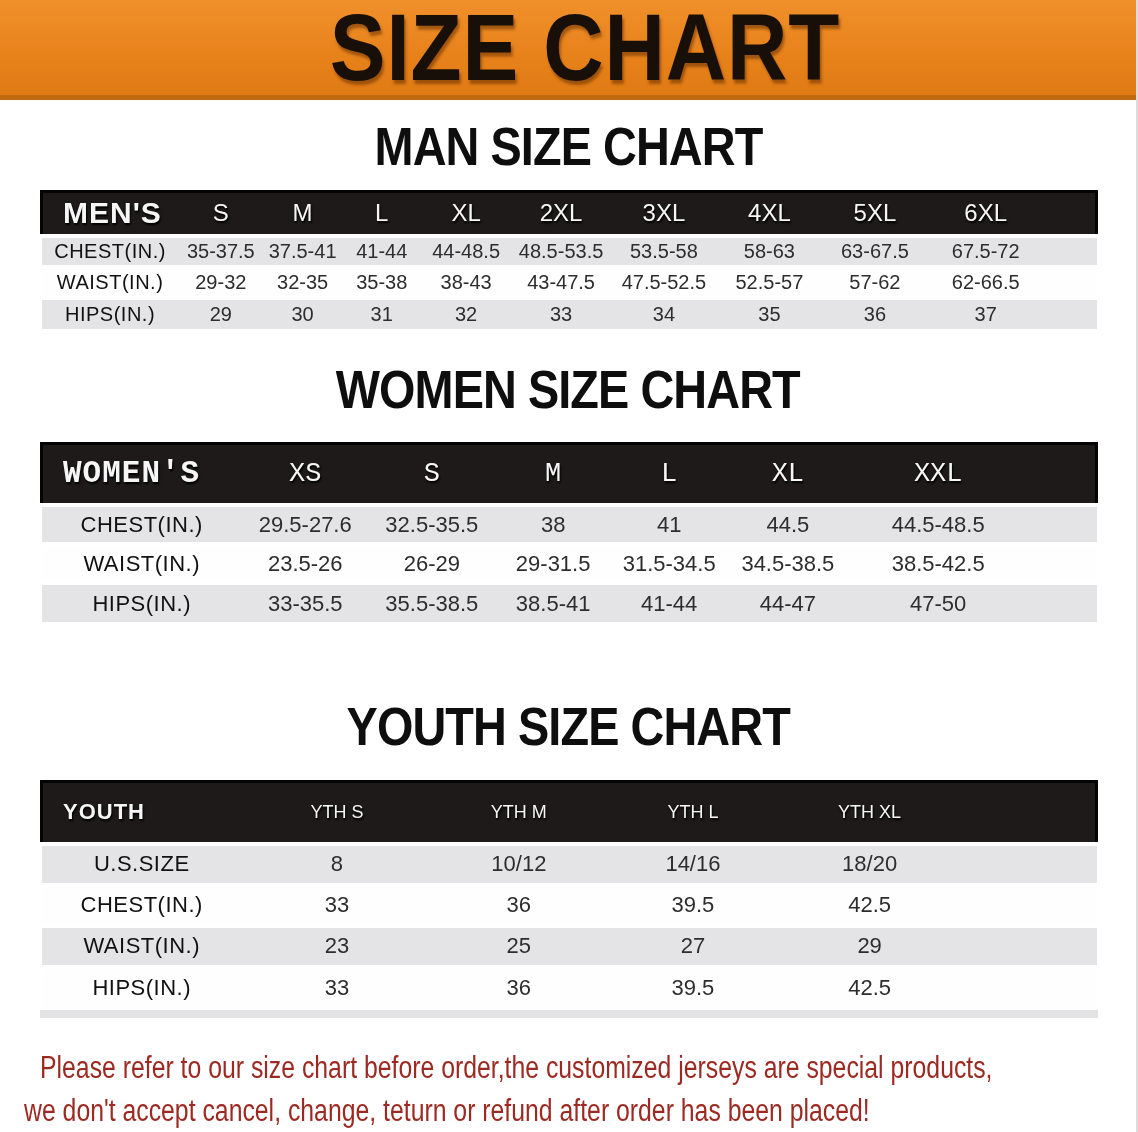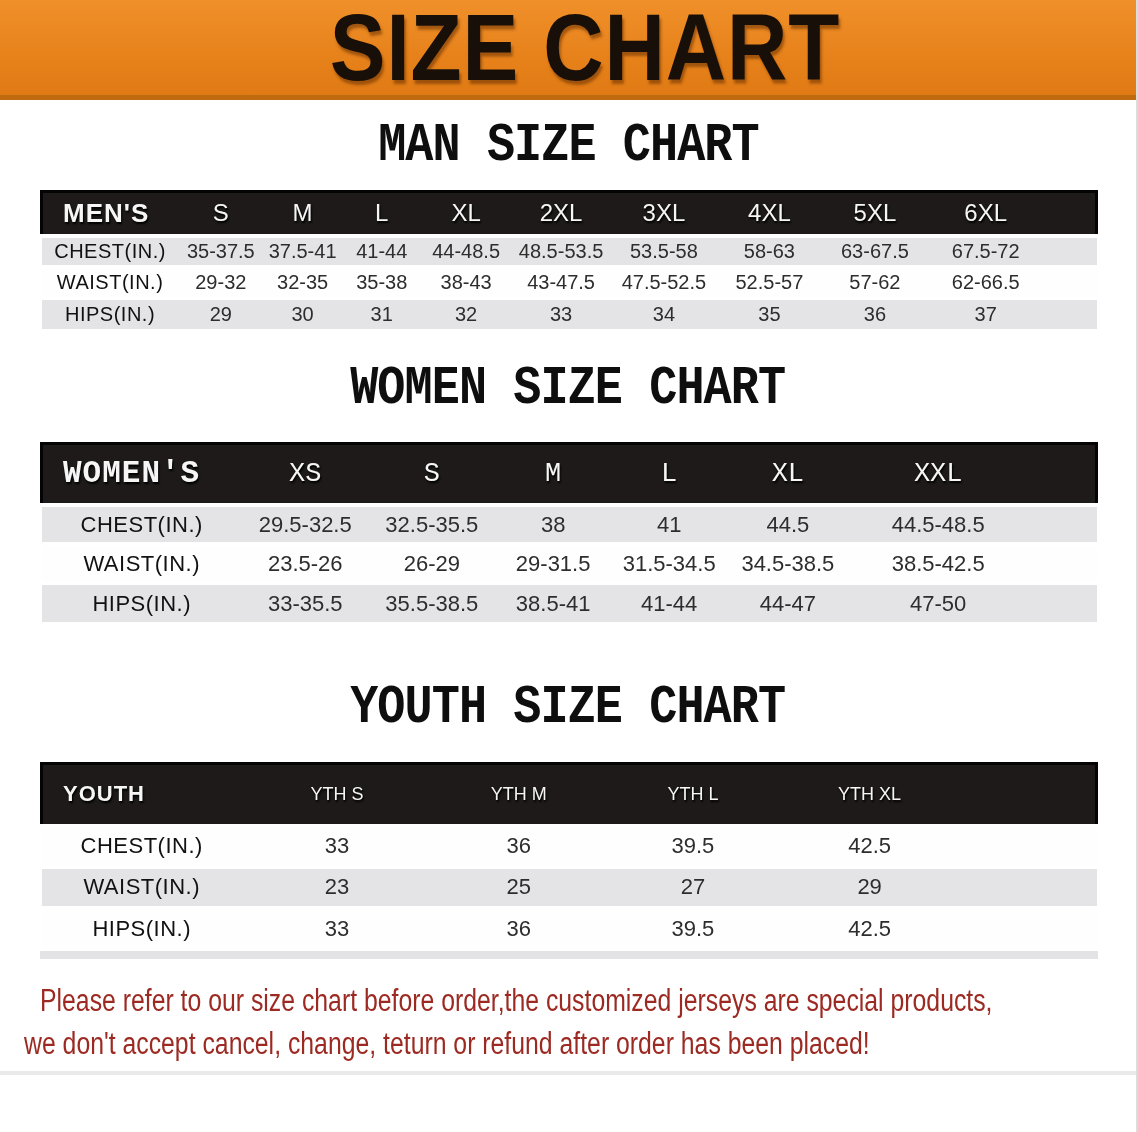--- a/index.html
+++ b/index.html
@@ -31,7 +31,7 @@
   
   .section-title {
     text-align: center;
-    line-height: 50px; height: 50px; font-family: Liberation Mono, monospace;
+    line-height: 50px; height: 50px;
   }
   .section-title span {
     display: inline-block;

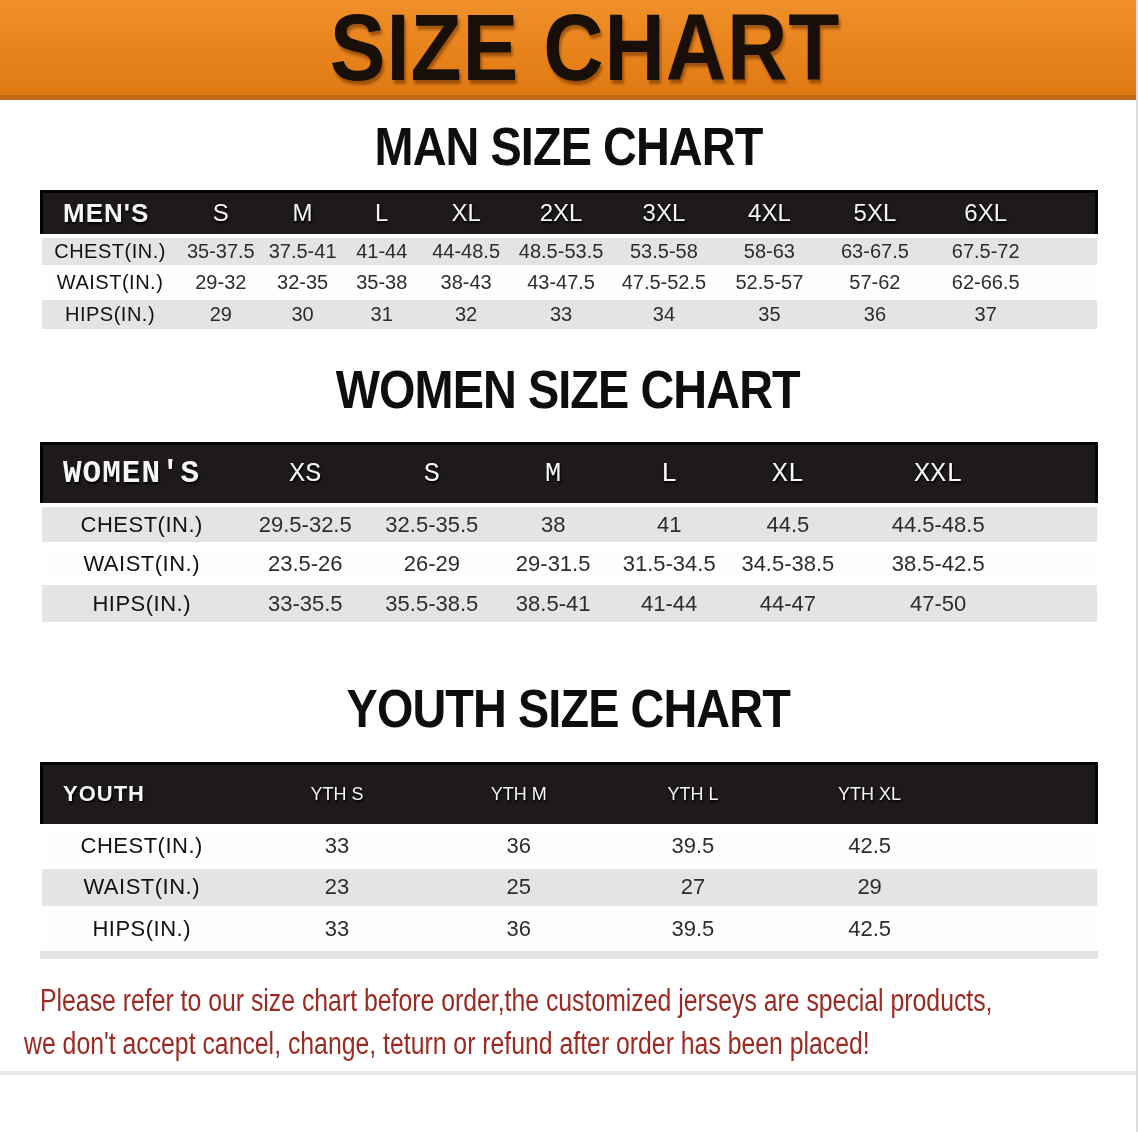--- a/index.html
+++ b/index.html
@@ -74,7 +74,7 @@
     font-weight: bold; text-align: left; padding-left: 20px;
     letter-spacing: 1px;
   }
-  .tbl-men   th.corner { font-size: 26px; }
+  .tbl-men   th.corner { font-size: 30px; }
   .tbl-women th.corner { font-size: 31px; }
   .tbl-youth th.corner { font-size: 22px; }
 

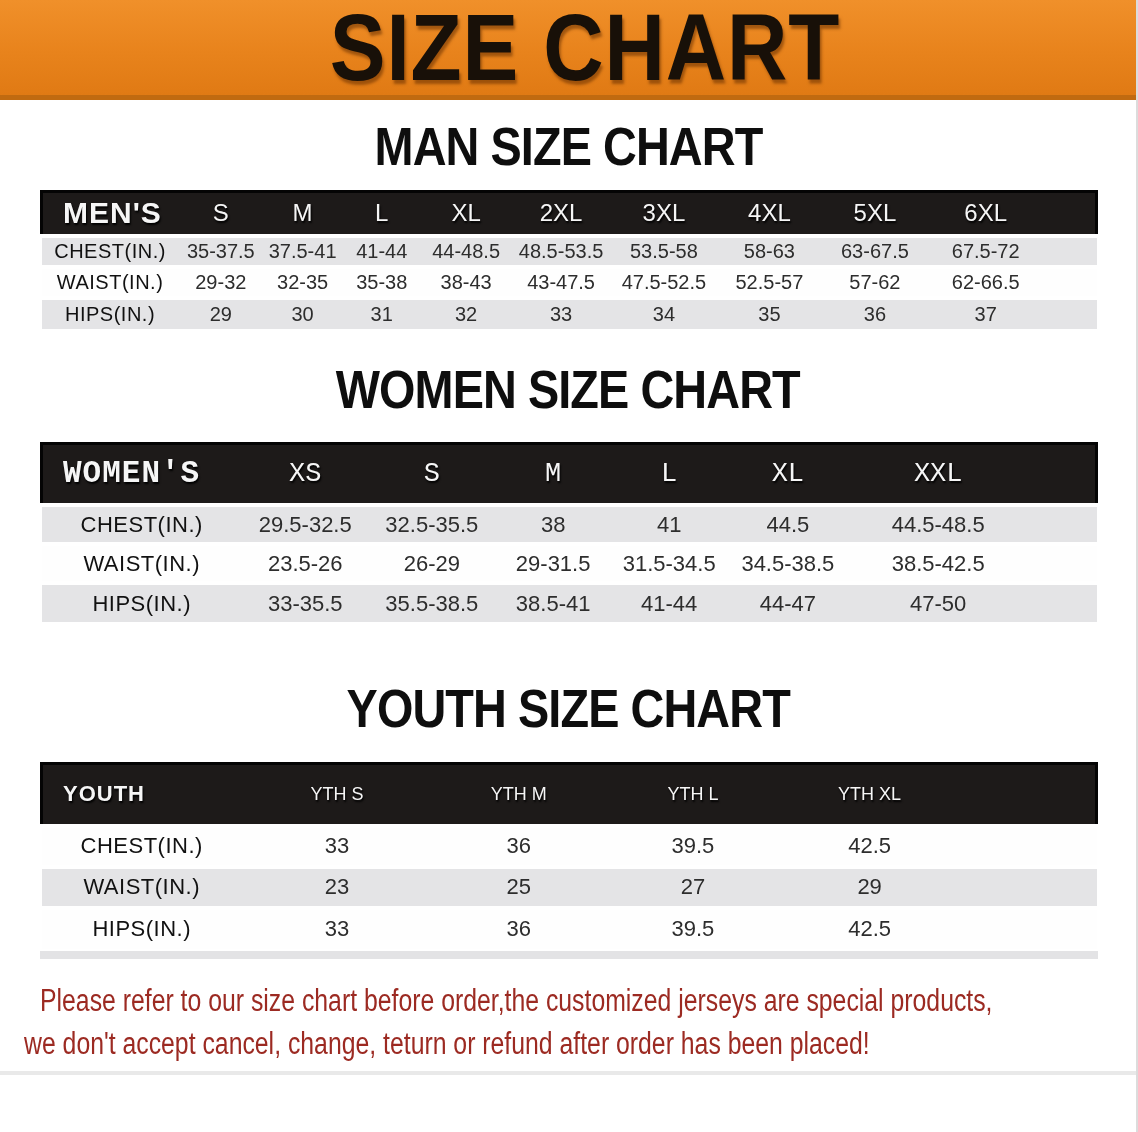--- a/index.html
+++ b/index.html
@@ -226,7 +226,7 @@
   <tbody>
     <tr class="gray">
       <td class="lbl">CHEST(IN.)</td>
-      <td>29.5-32.5</td>
+      <td>29.5-27.6</td>
       <td>32.5-35.5</td>
       <td>38</td>
       <td>41</td>

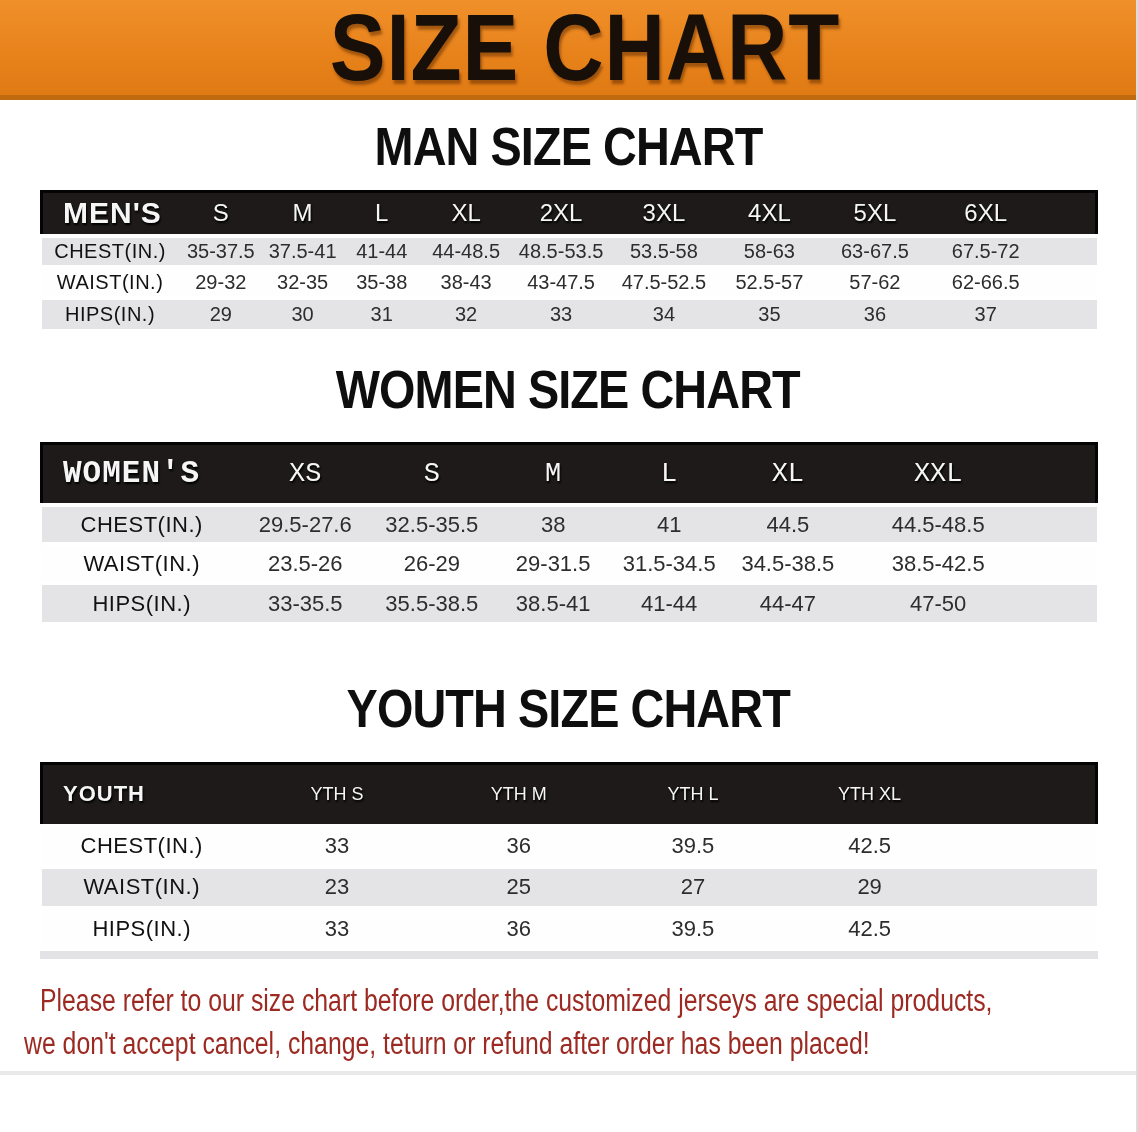--- a/index.html
+++ b/index.html
@@ -42,7 +42,7 @@
   }
   .mt-men   { margin-top: 22px; }
   .mt-women { margin-top: 36px; }
-  .mt-youth { margin-top: 62px; }
+  .mt-youth { margin-top: 80px; }
 
   
   table {

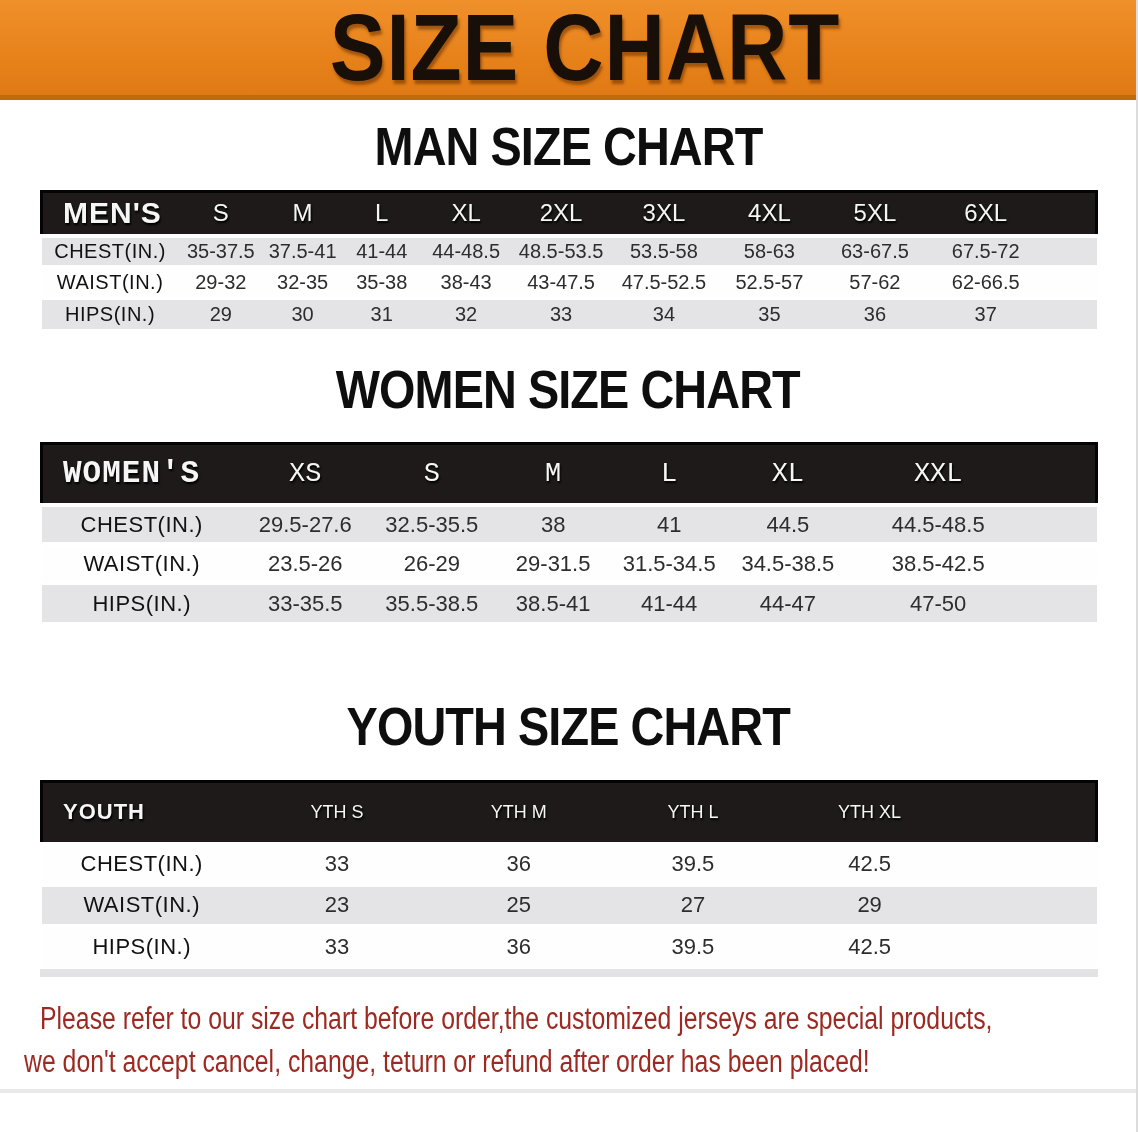--- a/index.html
+++ b/index.html
@@ -281,6 +281,14 @@
     </tr>
   </thead>
   <tbody>
+    <tr class="gray">
+      <td class="lbl">U.S.SIZE</td>
+      <td>8</td>
+      <td>10/12</td>
+      <td>14/16</td>
+      <td>18/20</td>
+      <td></td>
+    </tr>
     <tr class="white">
       <td class="lbl">CHEST(IN.)</td>
       <td>33</td>

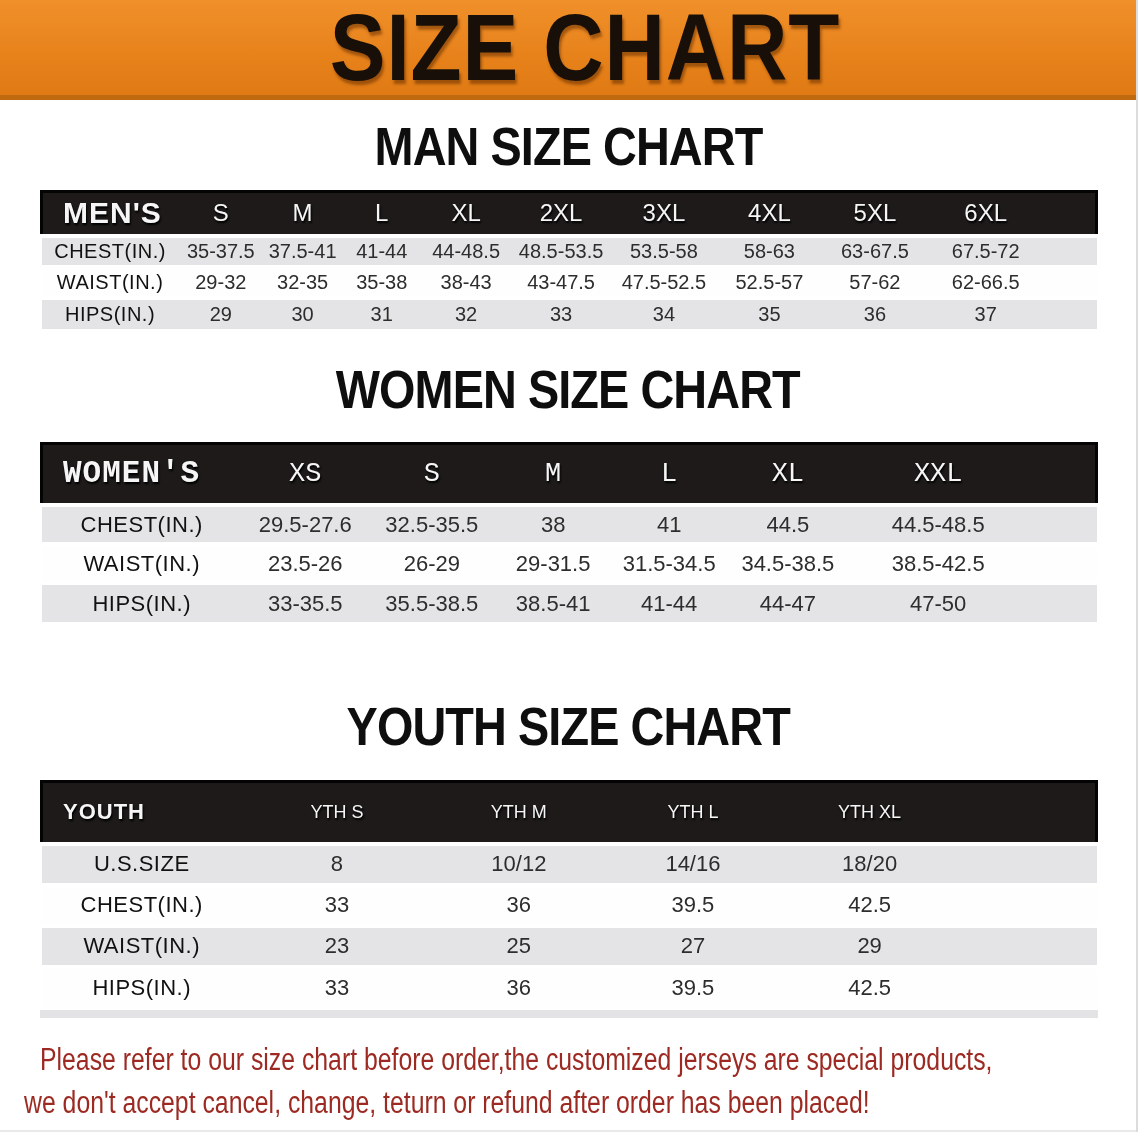--- a/index.html
+++ b/index.html
@@ -97,7 +97,7 @@
     width: 1058px; height: 8px; margin: 2px 0 0 40px;
     background: #e3e3e5;
   }
-  .footer { margin-top: 20px; }
+  .footer { margin-top: 28px; }
   .footer-line {
     display: inline-block;
     font-size: 31px; line-height: 43px;

